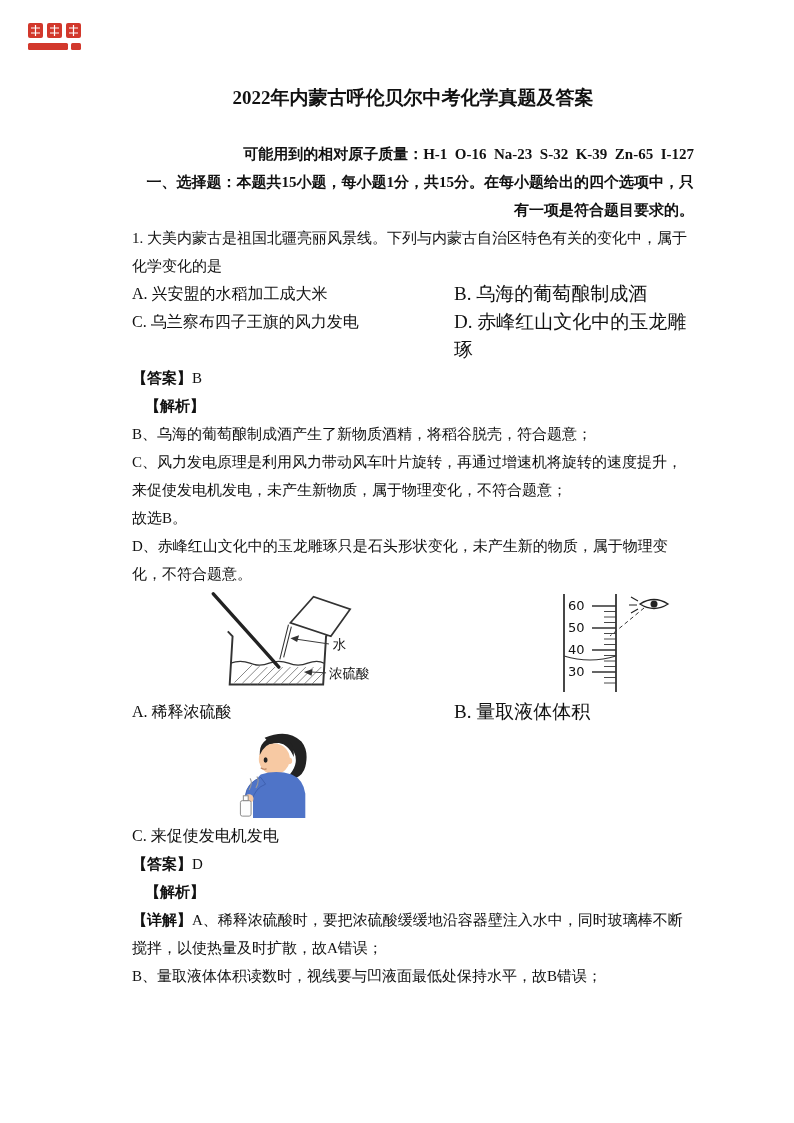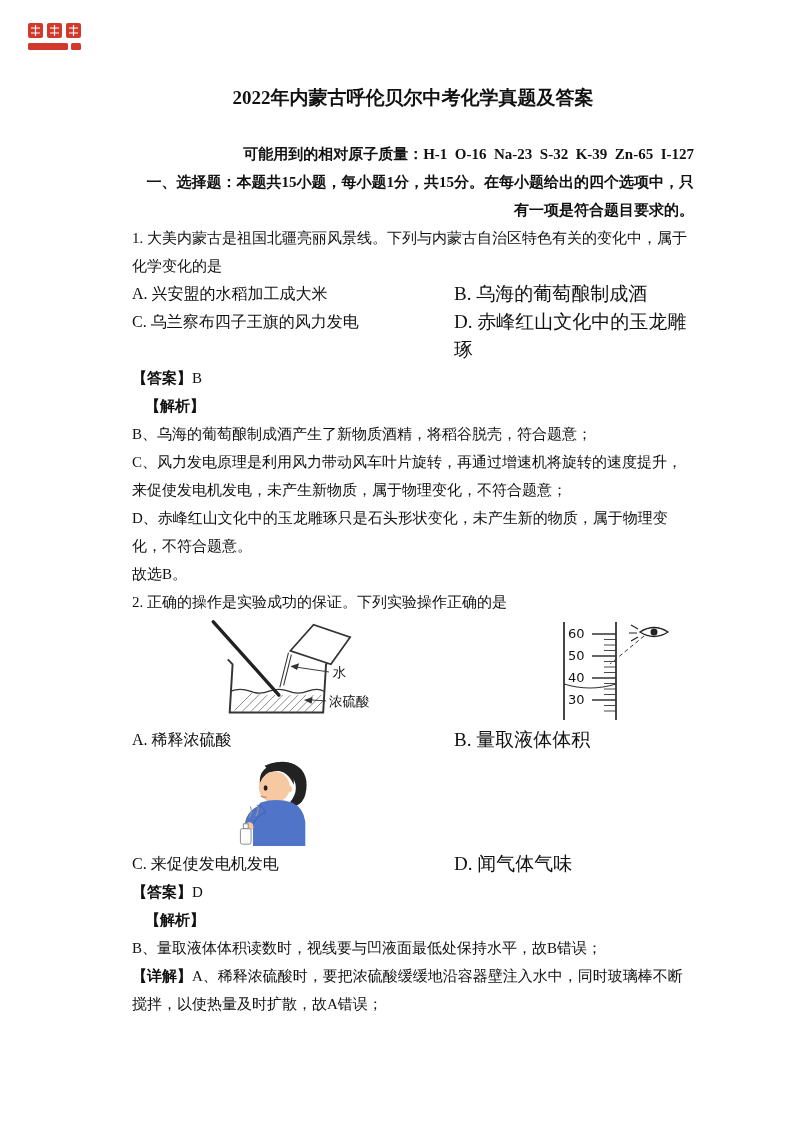--- a/index.html
+++ b/index.html
@@ -65,8 +65,8 @@
   <p class="para indent1"><span class="b">【解析】</span></p>
   <p class="para">B、乌海的葡萄酿制成酒产生了新物质酒精，将稻谷脱壳，符合题意；</p>
   <p class="para">C、风力发电原理是利用风力带动风车叶片旋转，再通过增速机将旋转的速度提升，来促使发电机发电，未产生新物质，属于物理变化，不符合题意；</p>
+  <p class="para">故选B。</p>
   <p class="para">D、赤峰红山文化中的玉龙雕琢只是石头形状变化，未产生新的物质，属于物理变化，不符合题意。</p>
-  <p class="para">故选B。</p>
 
   <p class="para">2. 正确的操作是实验成功的保证。下列实验操作正确的是</p>
 

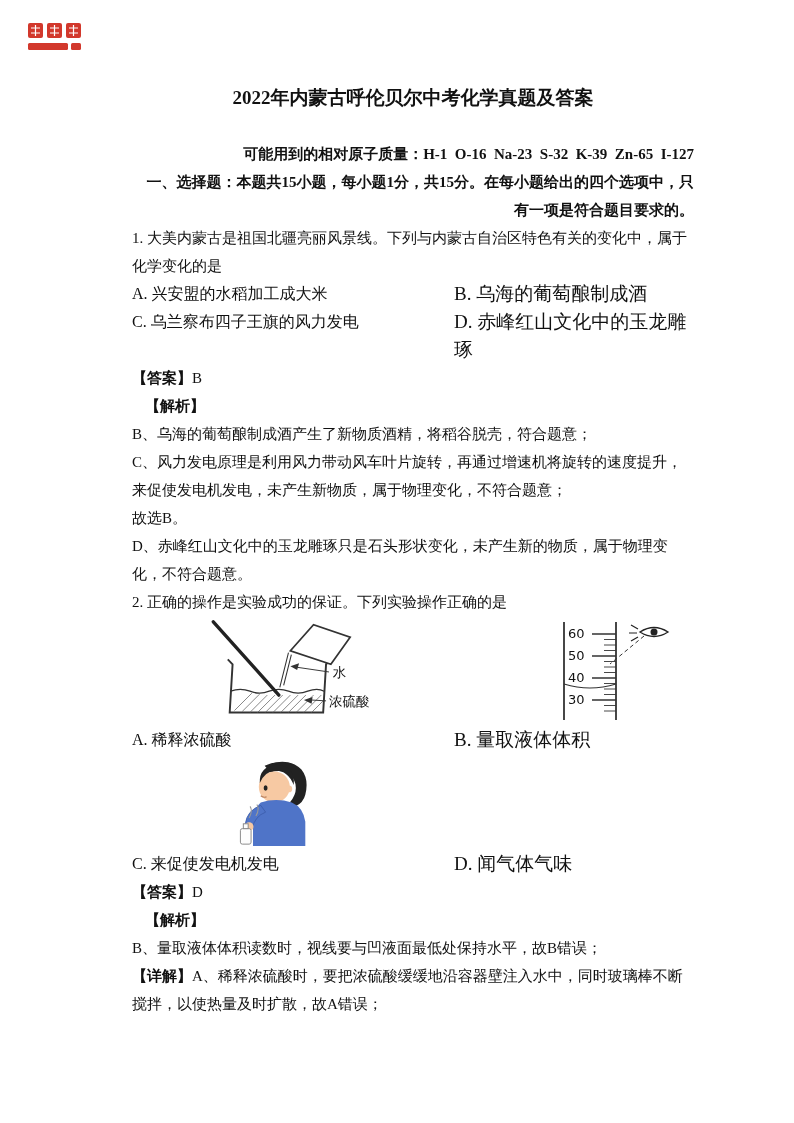--- a/index.html
+++ b/index.html
@@ -68,7 +68,6 @@
   <p class="para">故选B。</p>
   <p class="para">D、赤峰红山文化中的玉龙雕琢只是石头形状变化，未产生新的物质，属于物理变化，不符合题意。</p>
 
-  <p class="para">2. 正确的操作是实验成功的保证。下列实验操作正确的是</p>
 
   <div class="figrow">
     <div class="fcell-l">

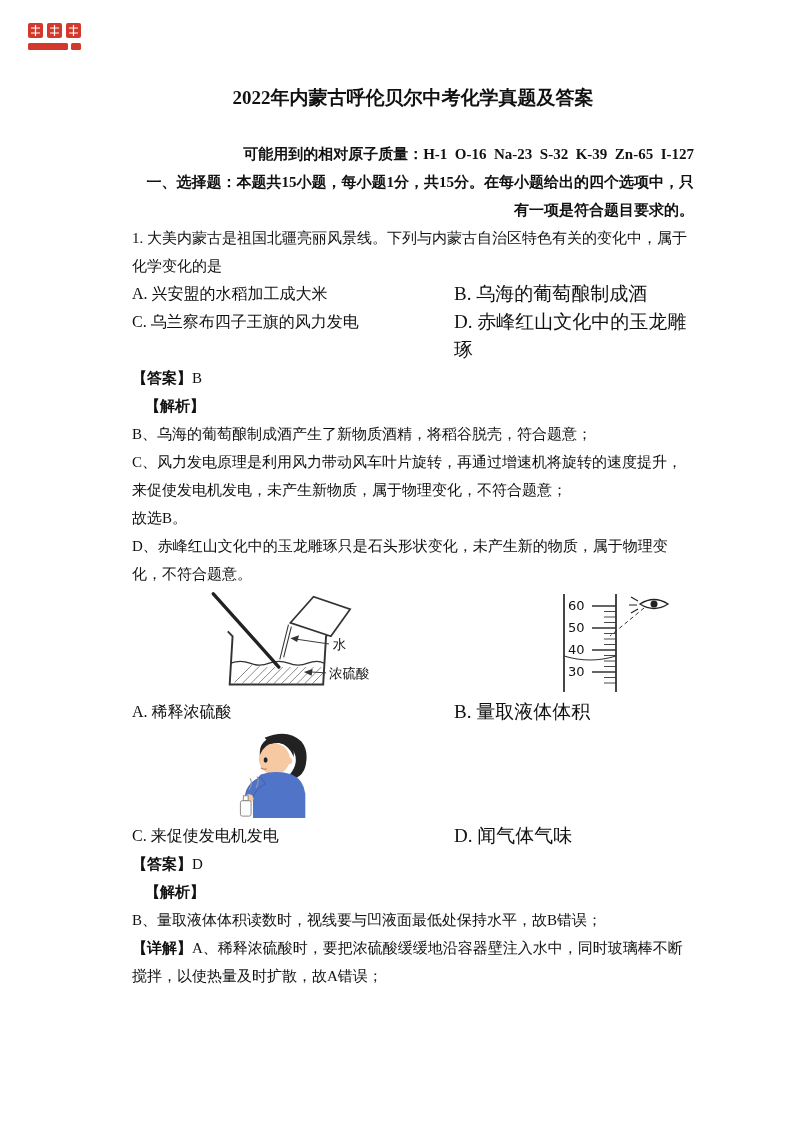--- a/index.html
+++ b/index.html
@@ -157,7 +157,6 @@
 
   <div class="tworow">
     <div class="col-l">C. 来促使发电机发电</div>
-    <div class="col-r">D. 闻气体气味</div>
   </div>
 
   <p class="para"><span class="b">【答案】</span><span>D</span></p>

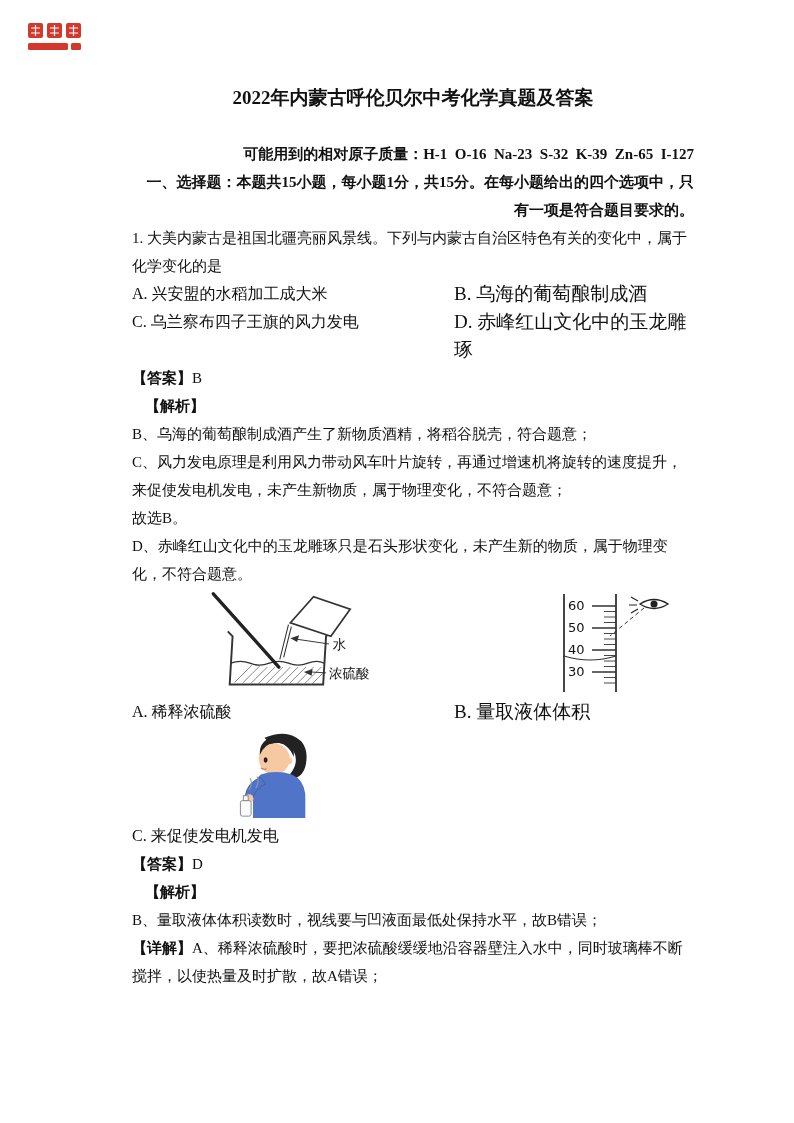--- a/index.html
+++ b/index.html
@@ -161,8 +161,8 @@
 
   <p class="para"><span class="b">【答案】</span><span>D</span></p>
   <p class="para indent1"><span class="b">【解析】</span></p>
+  <p class="para"><span class="b">【详解】</span><span>A、稀释浓硫酸时，要把浓硫酸缓缓地沿容器壁注入水中，同时玻璃棒不断搅拌，以使热量及时扩散，故A错误；</span></p>
   <p class="para">B、量取液体体积读数时，视线要与凹液面最低处保持水平，故B错误；</p>
-  <p class="para"><span class="b">【详解】</span><span>A、稀释浓硫酸时，要把浓硫酸缓缓地沿容器壁注入水中，同时玻璃棒不断搅拌，以使热量及时扩散，故A错误；</span></p>
 
 </div>
 

